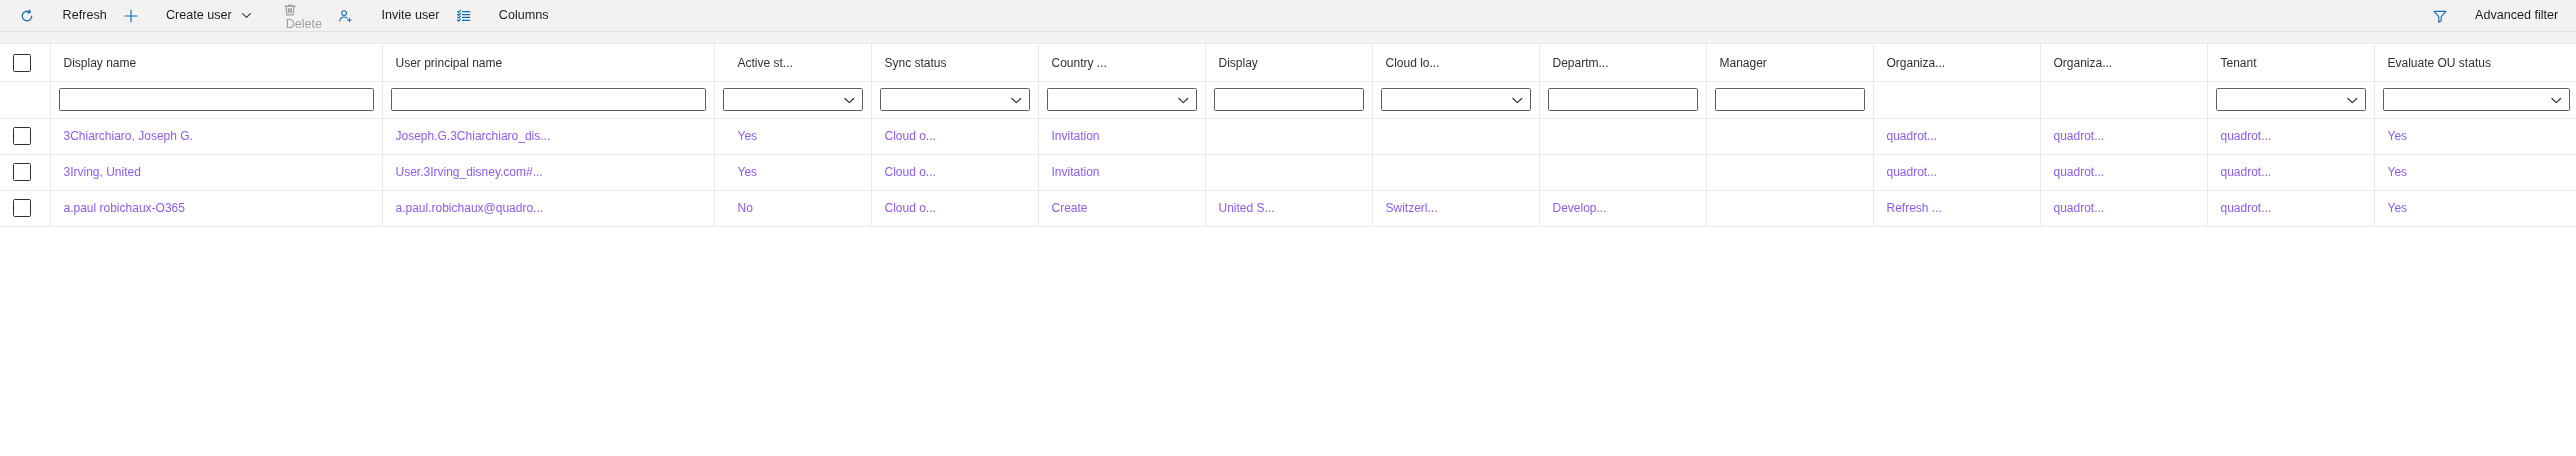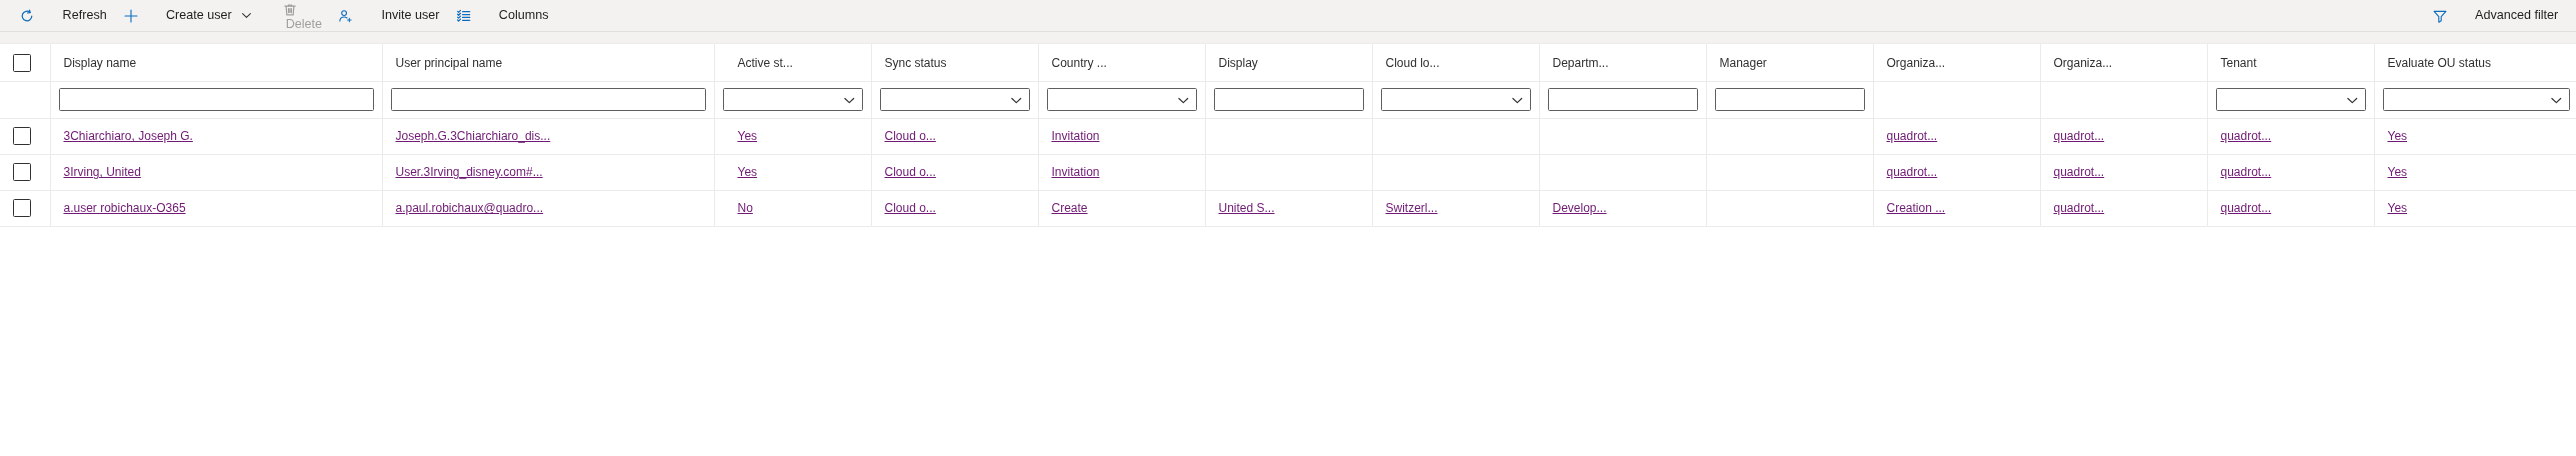--- a/index.html
+++ b/index.html
@@ -91,10 +91,9 @@
   tbody tr.datarow td{
     height:36px;
     font-size:12px;
-    color:#701a75;
+    color:#8b5cf6;
     border-bottom:0.8px solid #edebe9;
     background:#ffffff;
-    text-decoration:underline;
   }
 
   .c-center{text-align:center;padding:0 23px !important;}

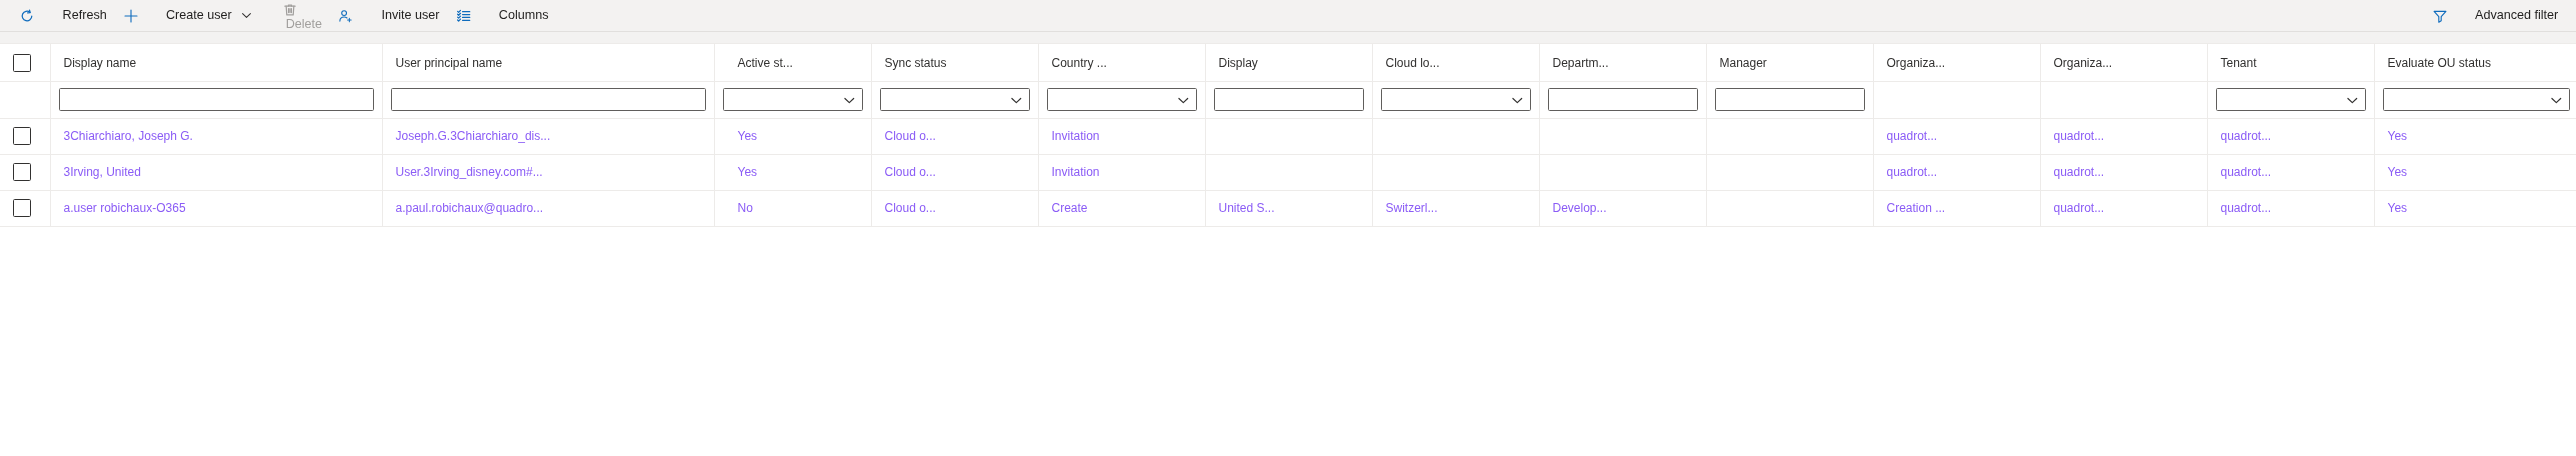--- a/index.html
+++ b/index.html
@@ -335,7 +335,7 @@
           </tr>
           <tr class="datarow">
             <td class="cb-col"><span class="ckbox"></span></td>
-            <td><span>a.user robichaux-O365</span></td>
+            <td><span>a.paul robichaux-O365</span></td>
             <td><span>a.paul.robichaux@quadro...</span></td>
             <td class="c-center"><span>No</span></td>
             <td><span>Cloud o...</span></td>

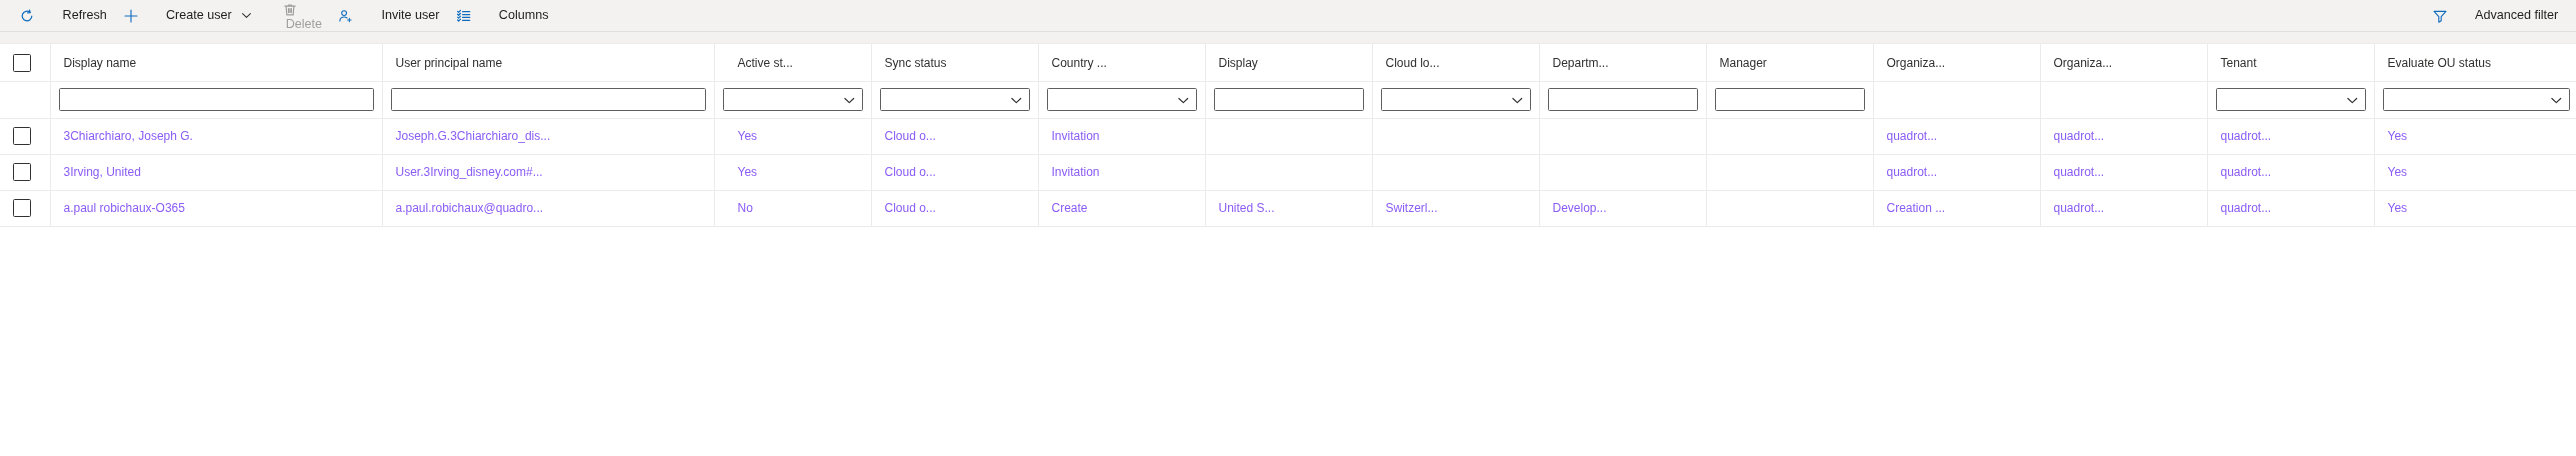--- a/index.html
+++ b/index.html
@@ -344,7 +344,7 @@
             <td><span>Switzerl...</span></td>
             <td><span>Develop...</span></td>
             <td><span></span></td>
-            <td><span>Creation ...</span></td>
+            <td><span>Refresh ...</span></td>
             <td><span>quadrot...</span></td>
             <td><span>quadrot...</span></td>
             <td><span>Yes</span></td>

